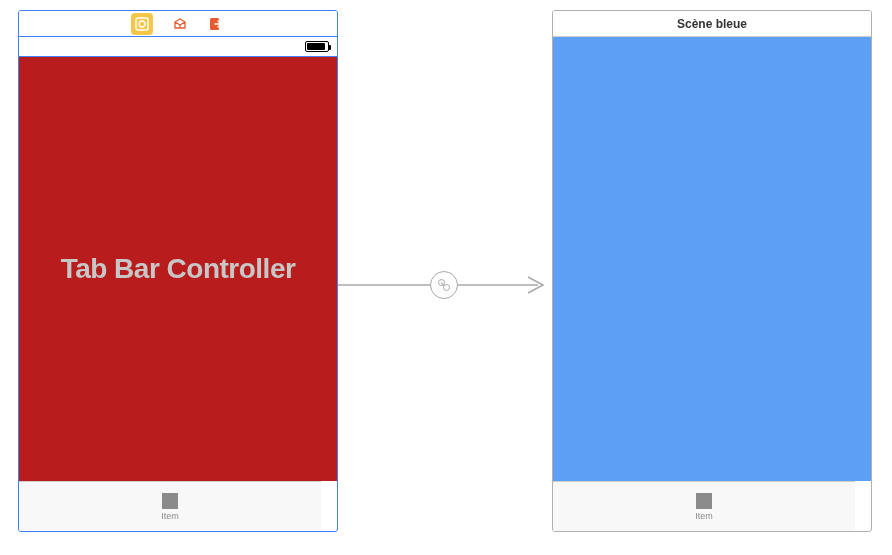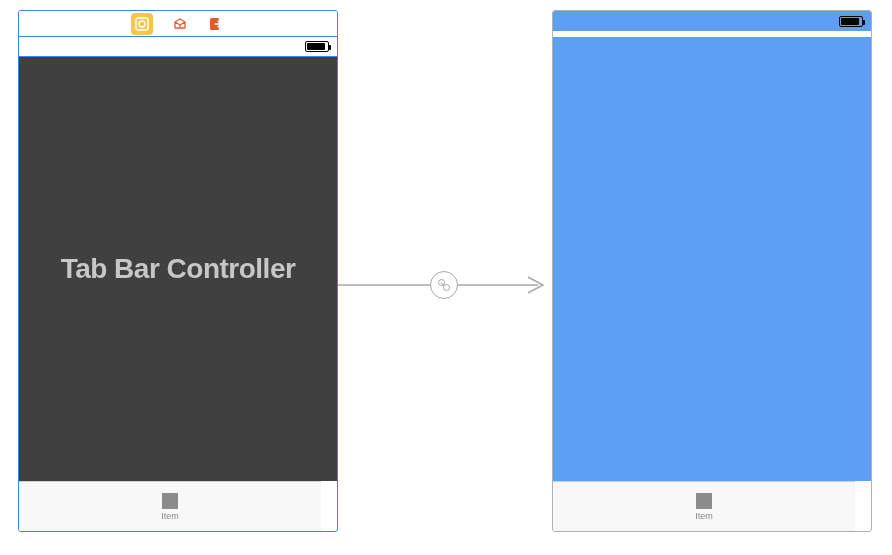--- a/index.html
+++ b/index.html
@@ -214,6 +214,9 @@
 </div>
 
 <div class="scene" style="left:552px; top:10px; width:320px; height:522px;">
+  <div class="scene-header">
+    <span>Scène bleue</span>
+  </div>
   <div class="status-bar" style="background:#5e9ff6; border-bottom:none;">
     <span class="battery">
         <span class="battery-fill"></span>

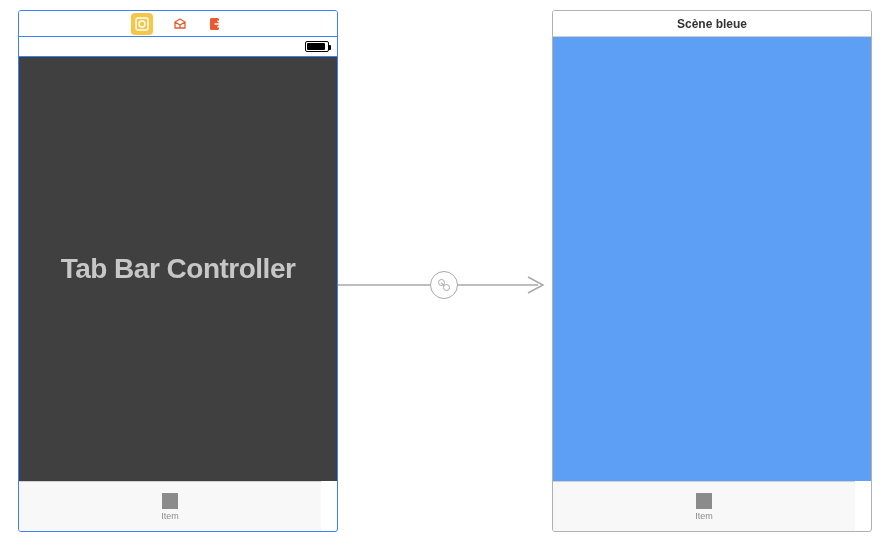--- a/index.html
+++ b/index.html
@@ -95,7 +95,7 @@
       align-items: center;
       justify-content: center;
     }
-    .body-gray { background: #404040; }
+    .body-gray { background: #b91c1c; }
     .body-blue { background: #5e9ff6; }
     .placeholder-text {
       font-size: 28px;

